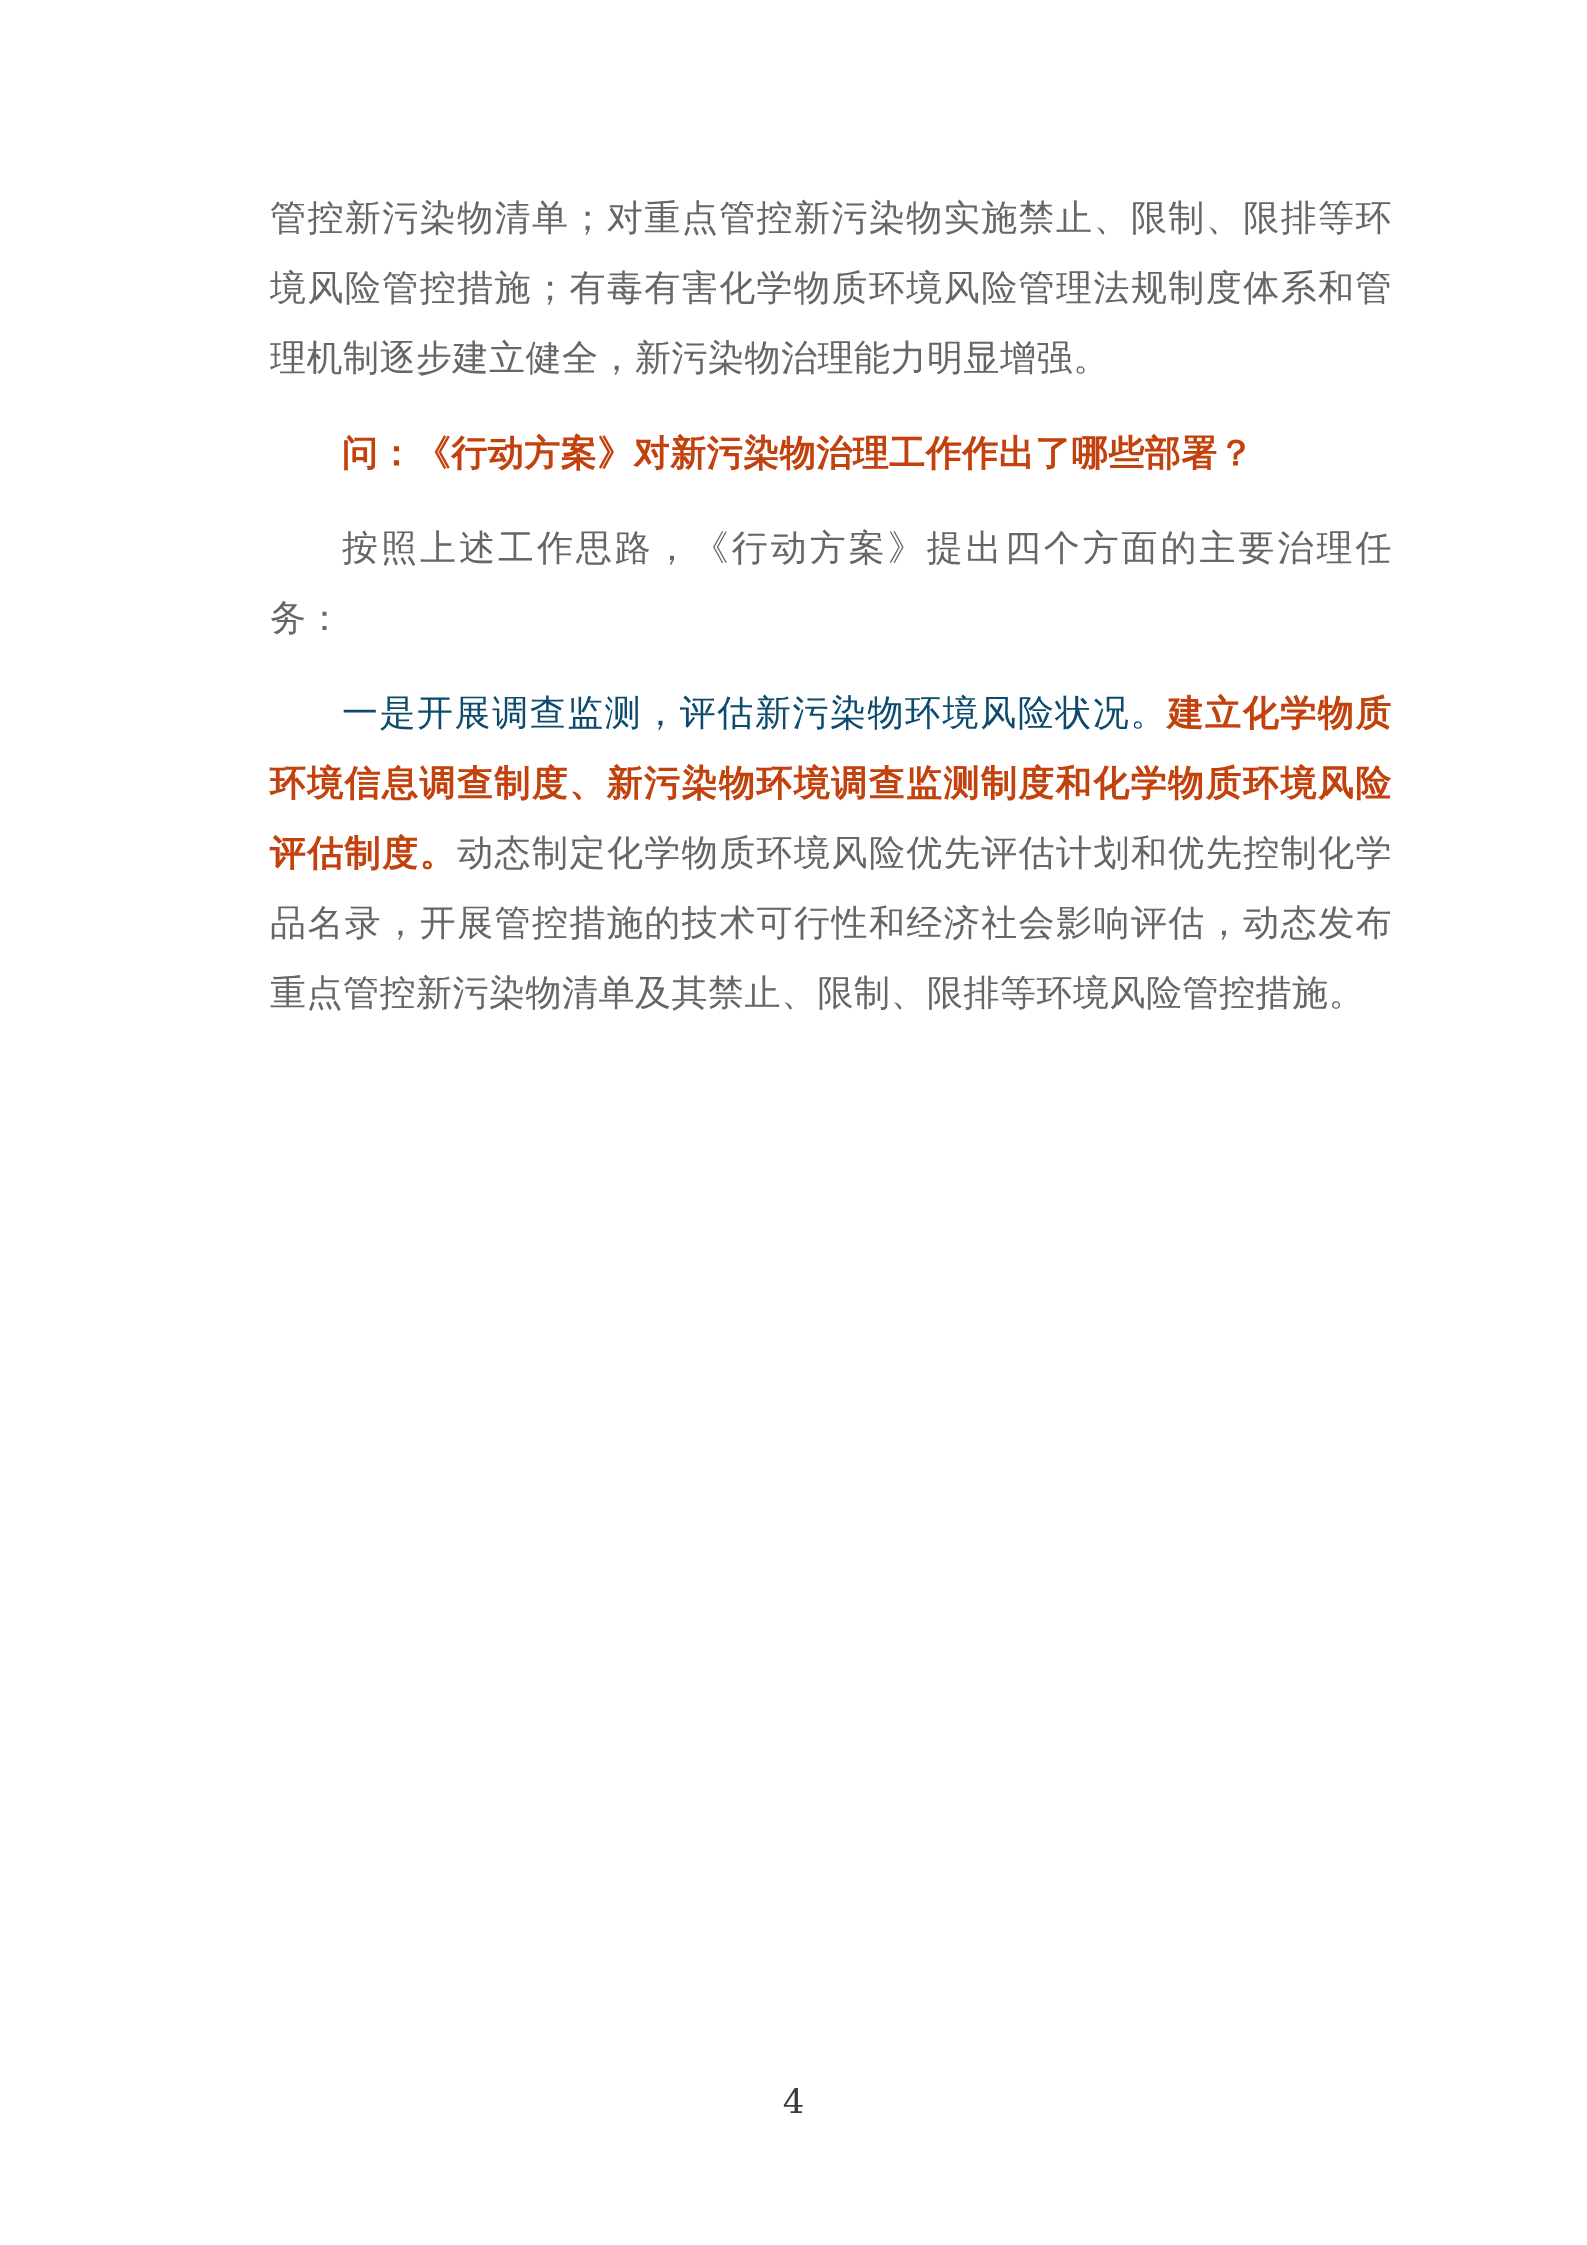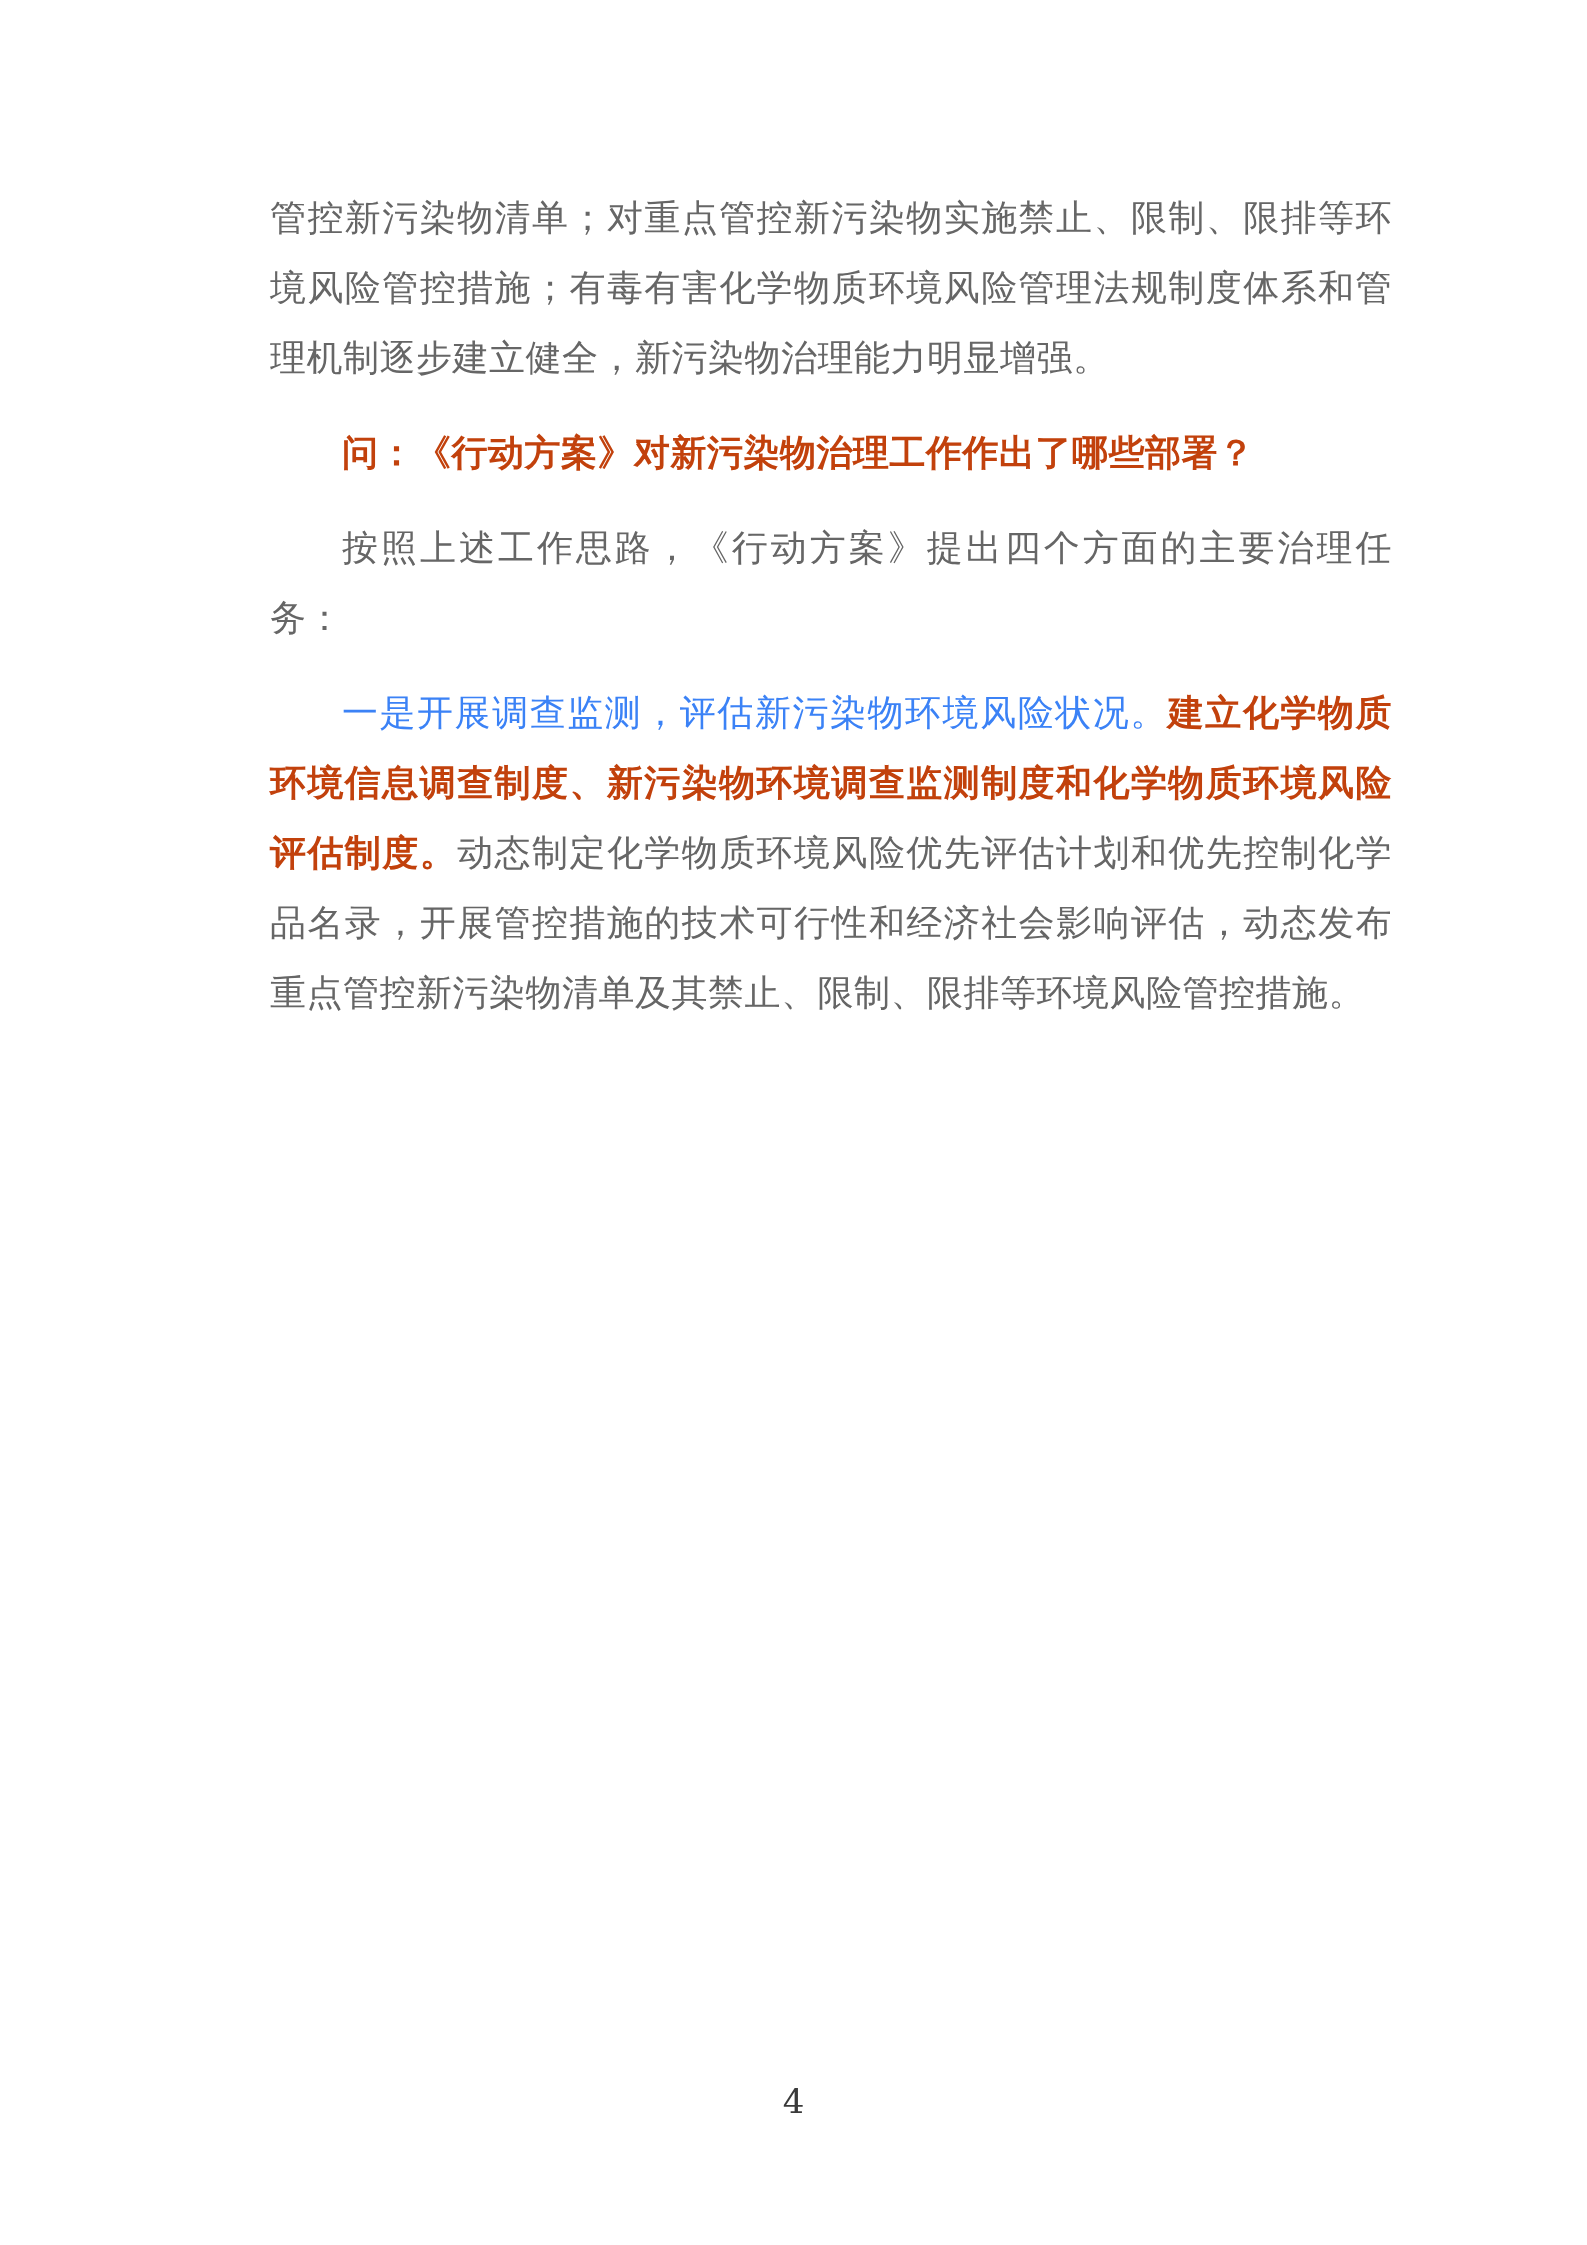--- a/index.html
+++ b/index.html
@@ -48,7 +48,7 @@
   .run-kai {
     font-family: "DejaVu Serif", "Liberation Serif", serif;
     font-weight: normal;
-    color: #3b82f6;
+    color: #0c4a6e;
   }
   .footer {
     position: absolute;

